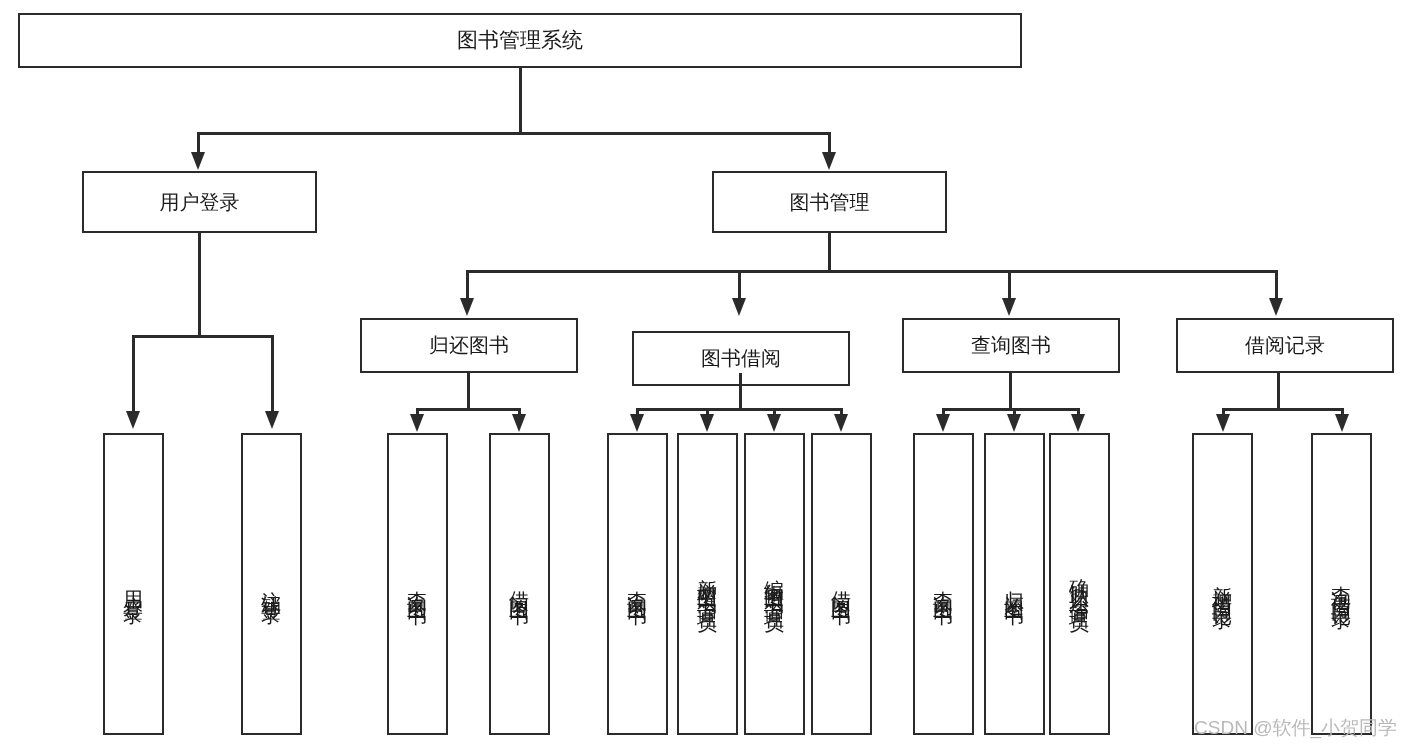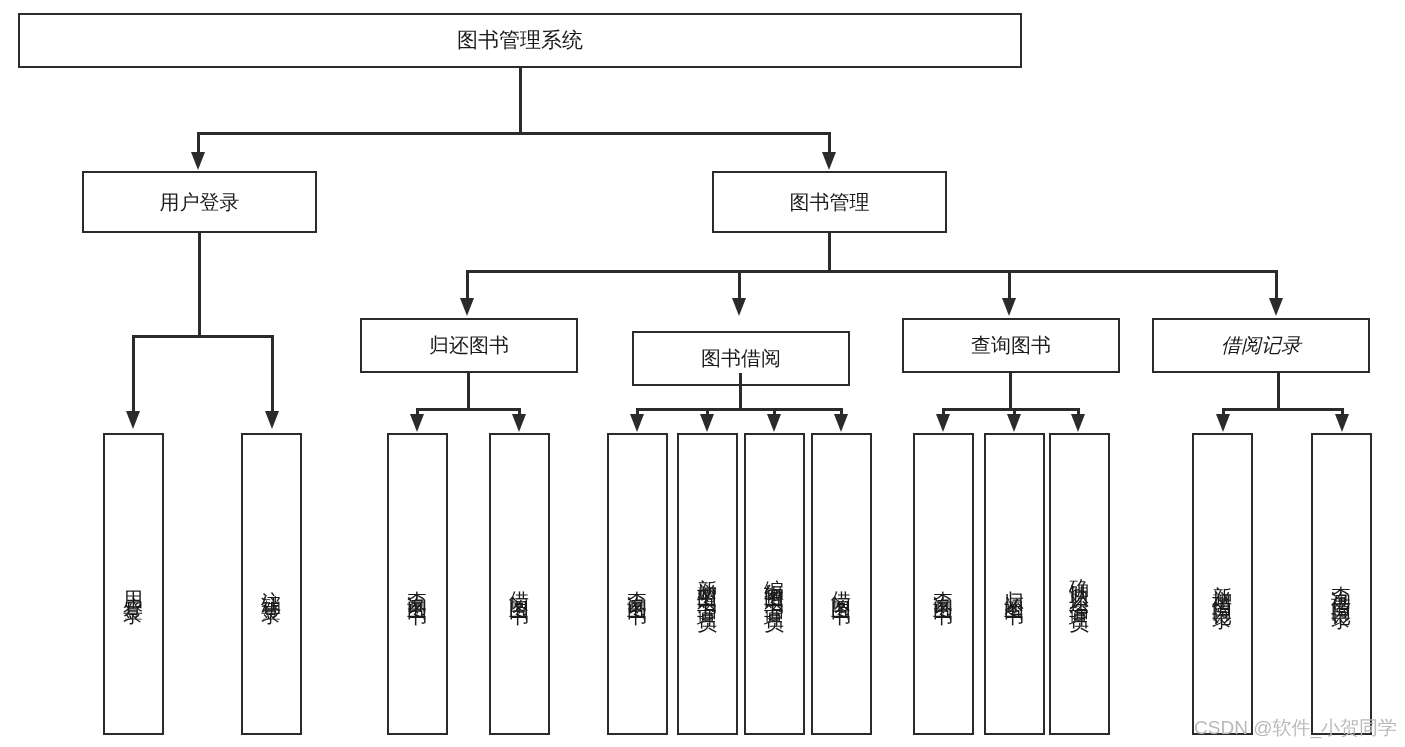--- a/index.html
+++ b/index.html
@@ -143,7 +143,7 @@
   <div class="node h-node" style="left:902px; top:318px; width:218px; height:55px;">
     <span class="node-label">查询图书</span>
   </div>
-  <div class="node h-node" style="left:1152px; top:318px; width:218px; height:55px;font-style:italic;">
+  <div class="node h-node" style="left:1176px; top:318px; width:218px; height:55px;">
     <span class="node-label">借阅记录</span>
   </div>
 

